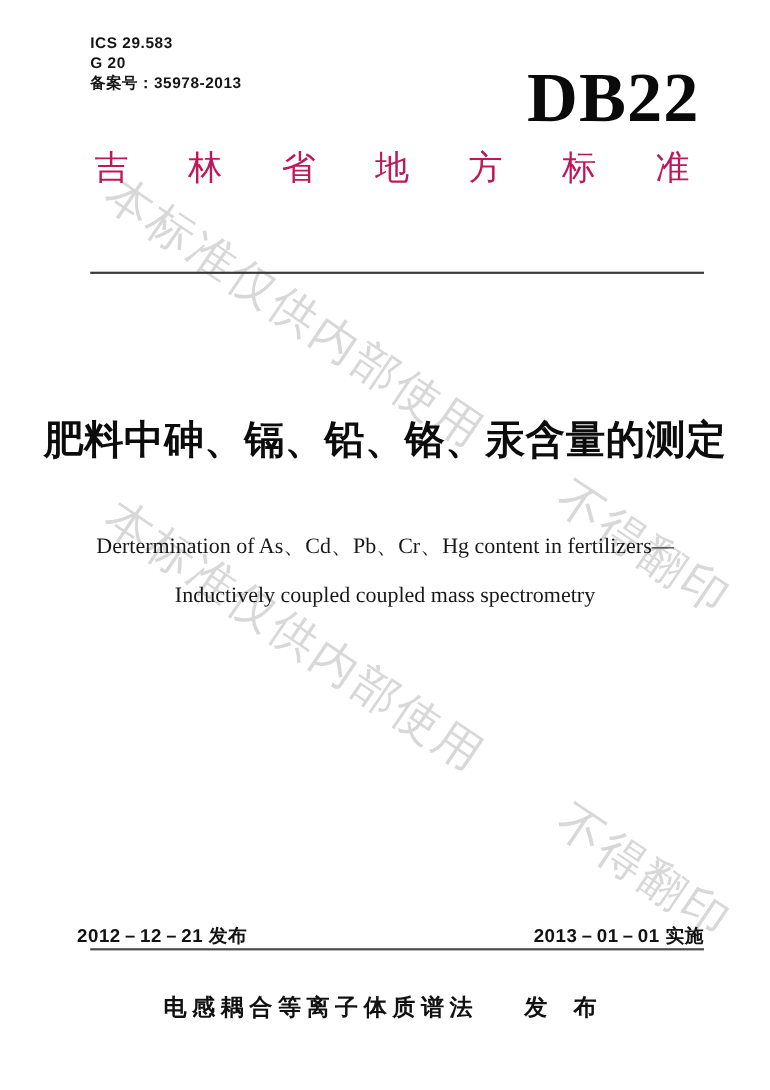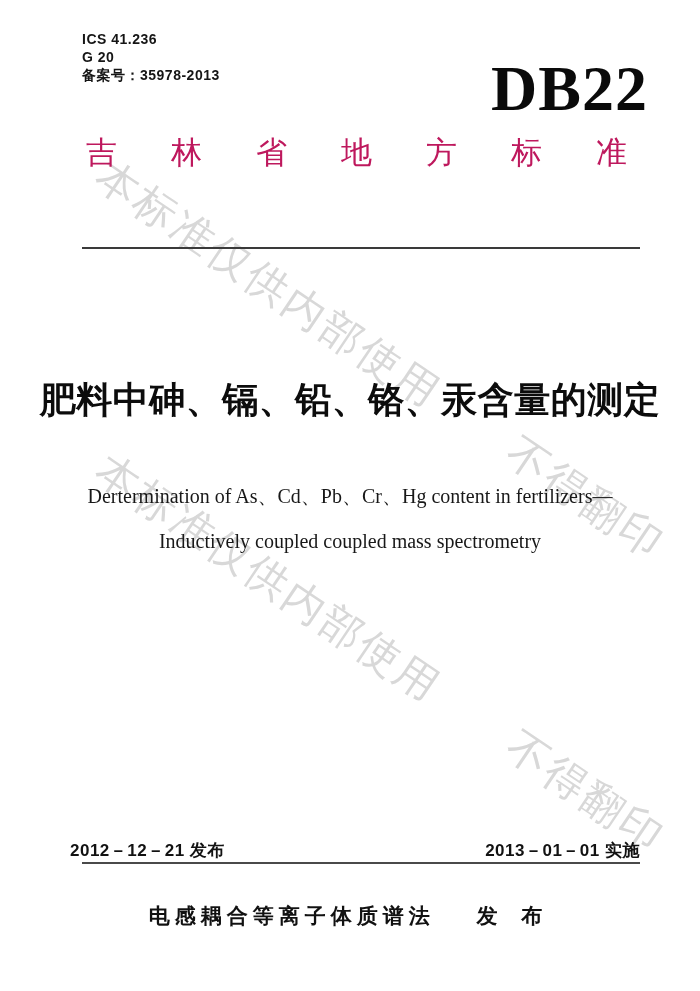--- a/index.html
+++ b/index.html
@@ -104,7 +104,7 @@
   <div class="content">
 
     <div class="ics-block">
-      <div>ICS 41.236</div>
+      <div>ICS 29.583</div>
       <div>G 20</div>
       <div>备案号：35978-2013</div>
     </div>

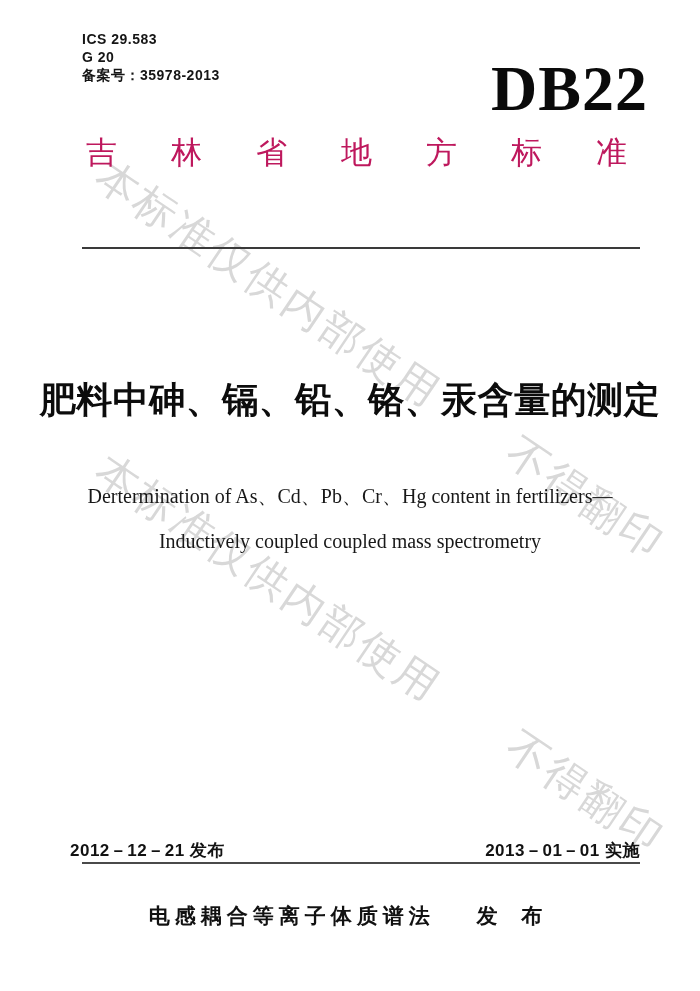--- a/index.html
+++ b/index.html
@@ -39,7 +39,7 @@
     letter-spacing: 0.5px;
   }
   .db22-logo {
-    position: absolute; right: 52px; top: 52px;
+    position: absolute; right: 64px; top: 52px;
     font-family: "Liberation Serif", "DejaVu Serif", serif;
     font-size: 64px; font-weight: bold; letter-spacing: 1px;
     color: #0a0a0a;

